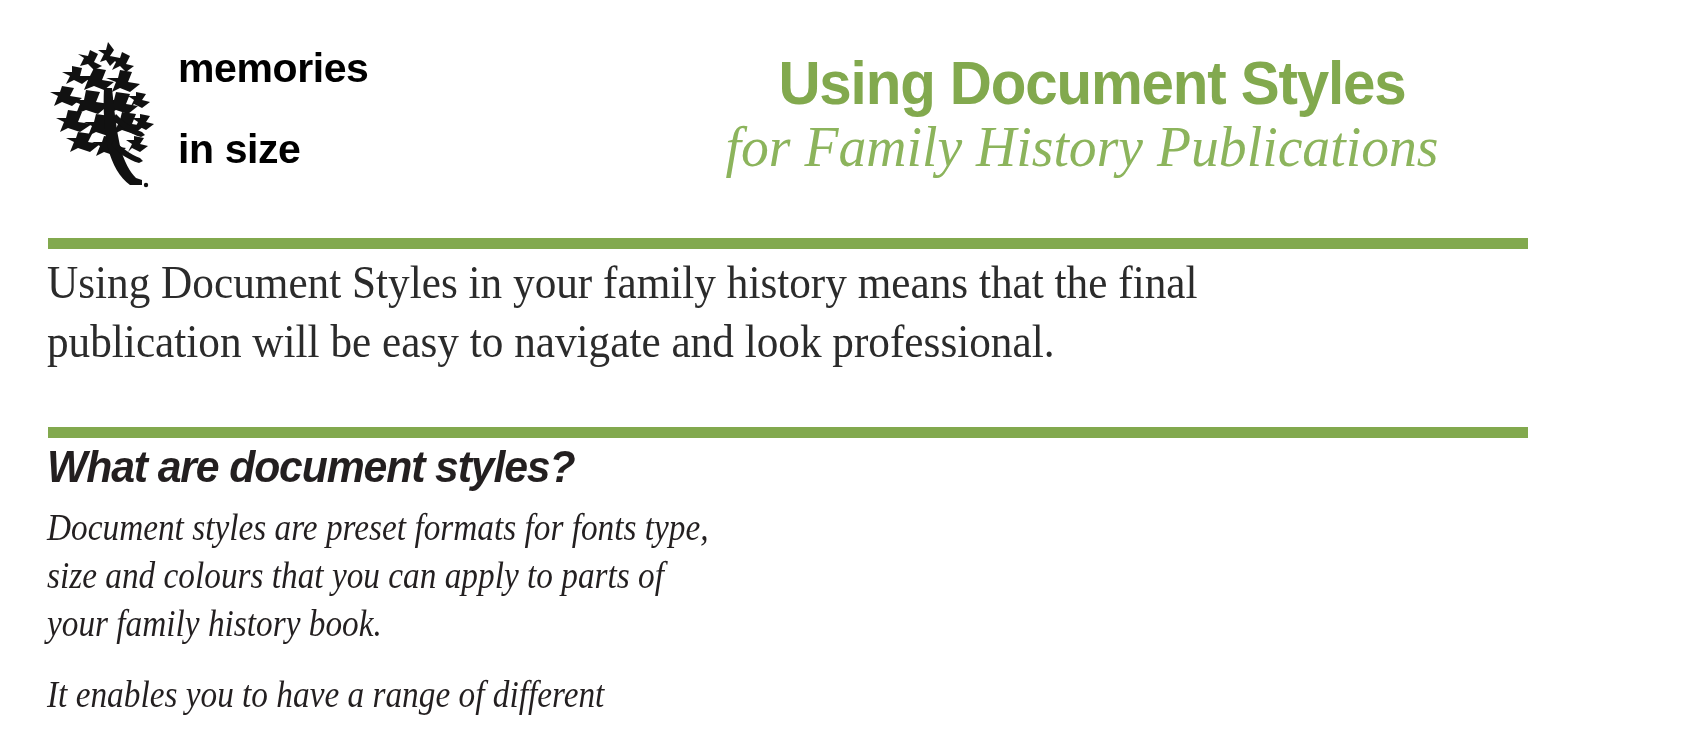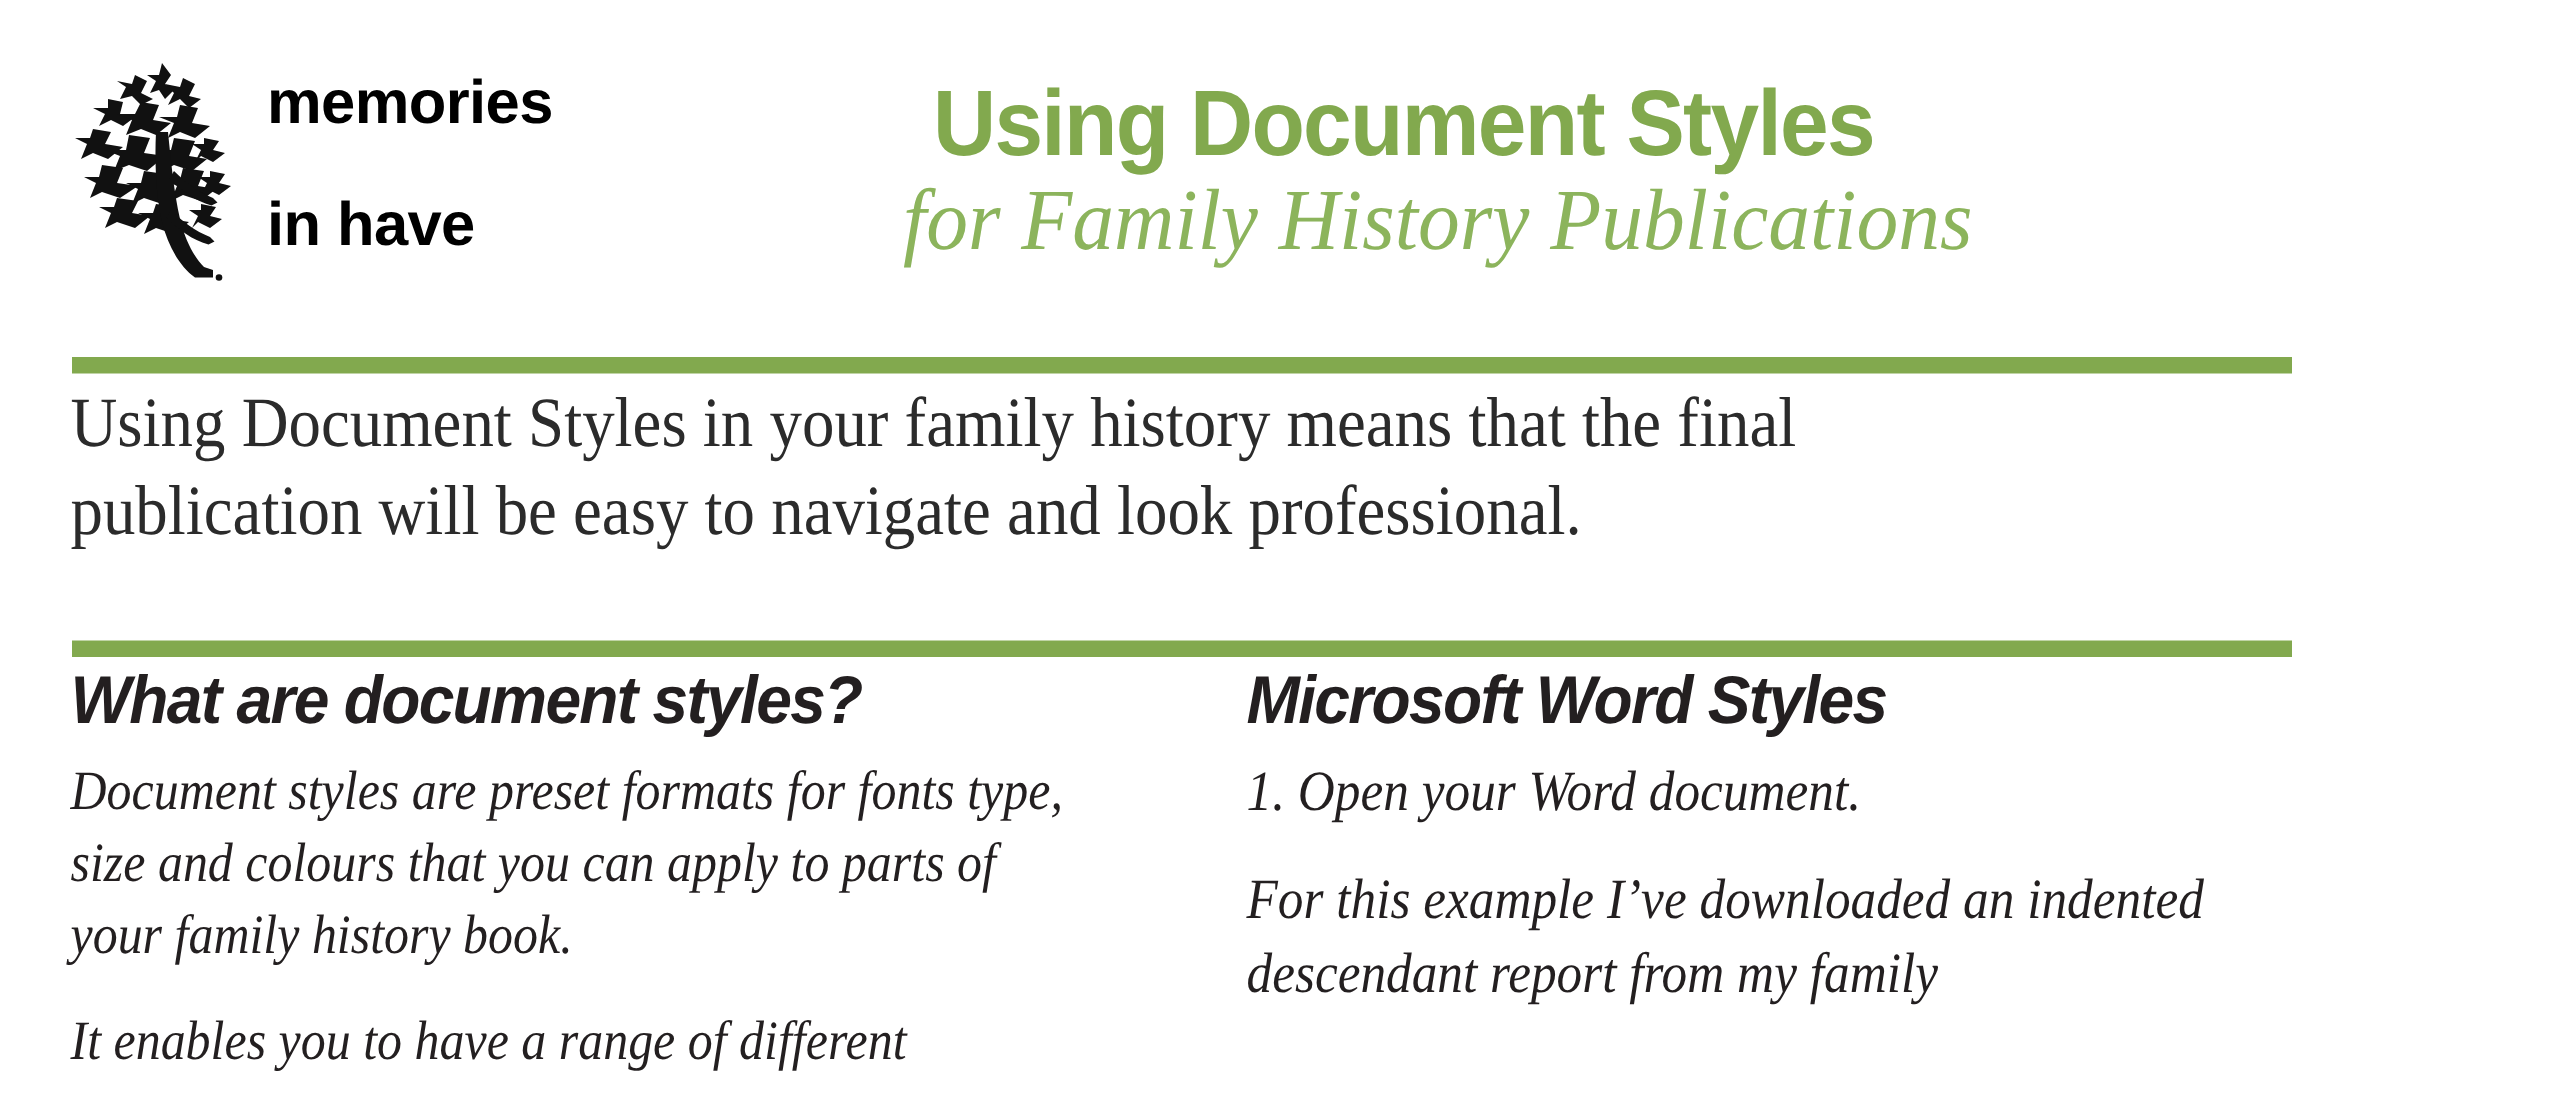--- a/index.html
+++ b/index.html
@@ -67,7 +67,7 @@
     right: 180px;
     top: 52px;
     width: 1000px;
-    text-align: left;
+    text-align: center;
   }
   .doc-title {
     font-family: "Liberation Sans", sans-serif;

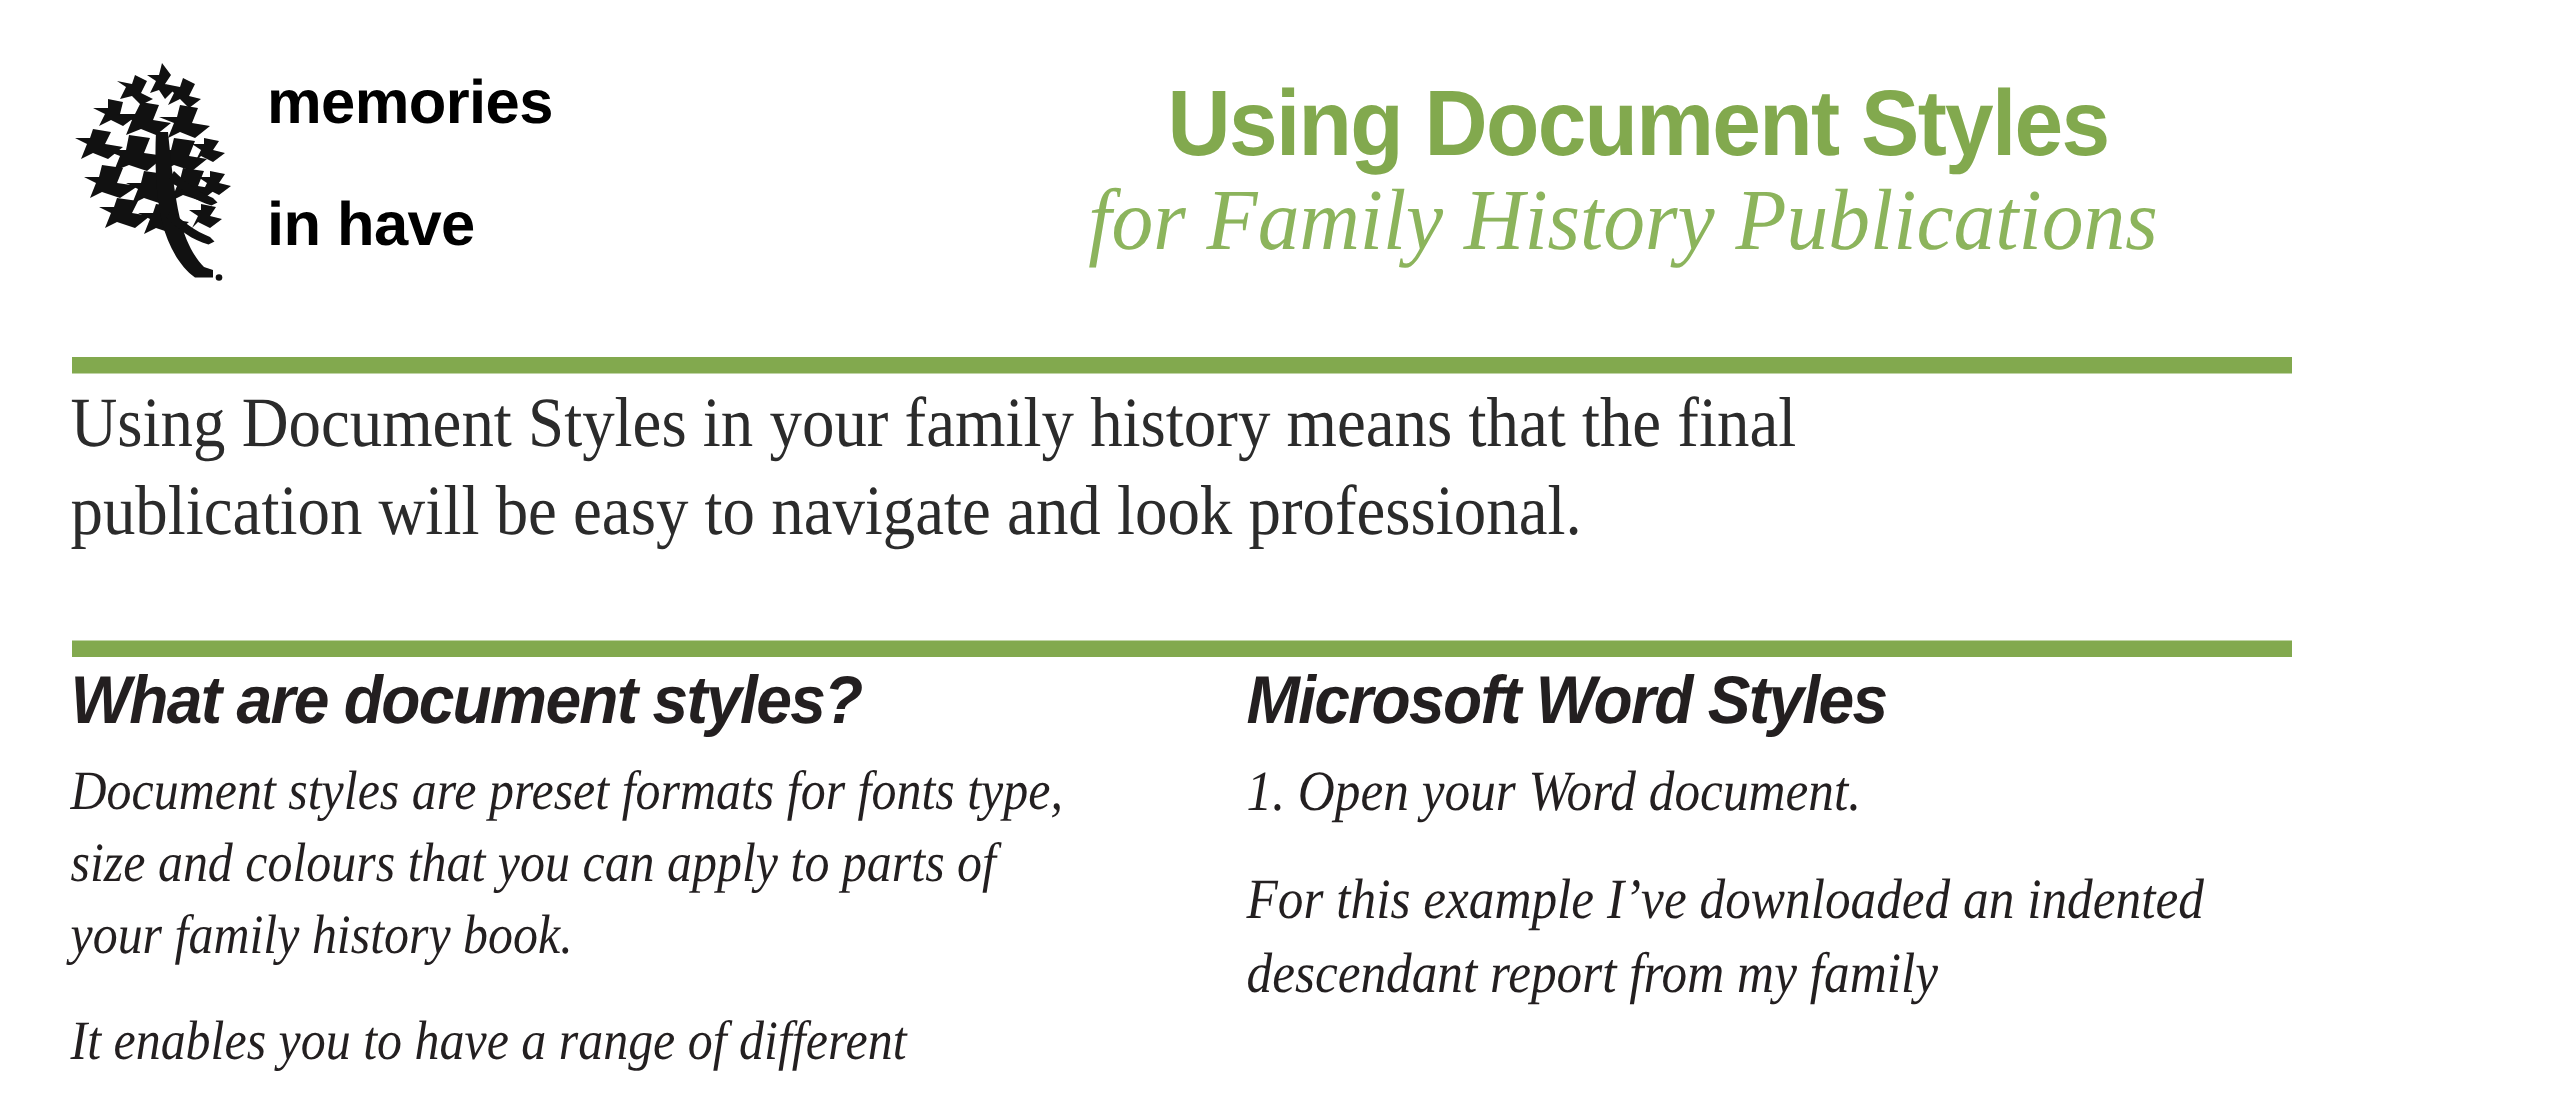--- a/index.html
+++ b/index.html
@@ -201,7 +201,7 @@
       </svg>
       <div class="logo-wordmark">
         <span class="wm-line">memories</span>
-        <span class="wm-line">in have</span>
+        <span class="wm-line">in size</span>
       </div>
     </div>
 

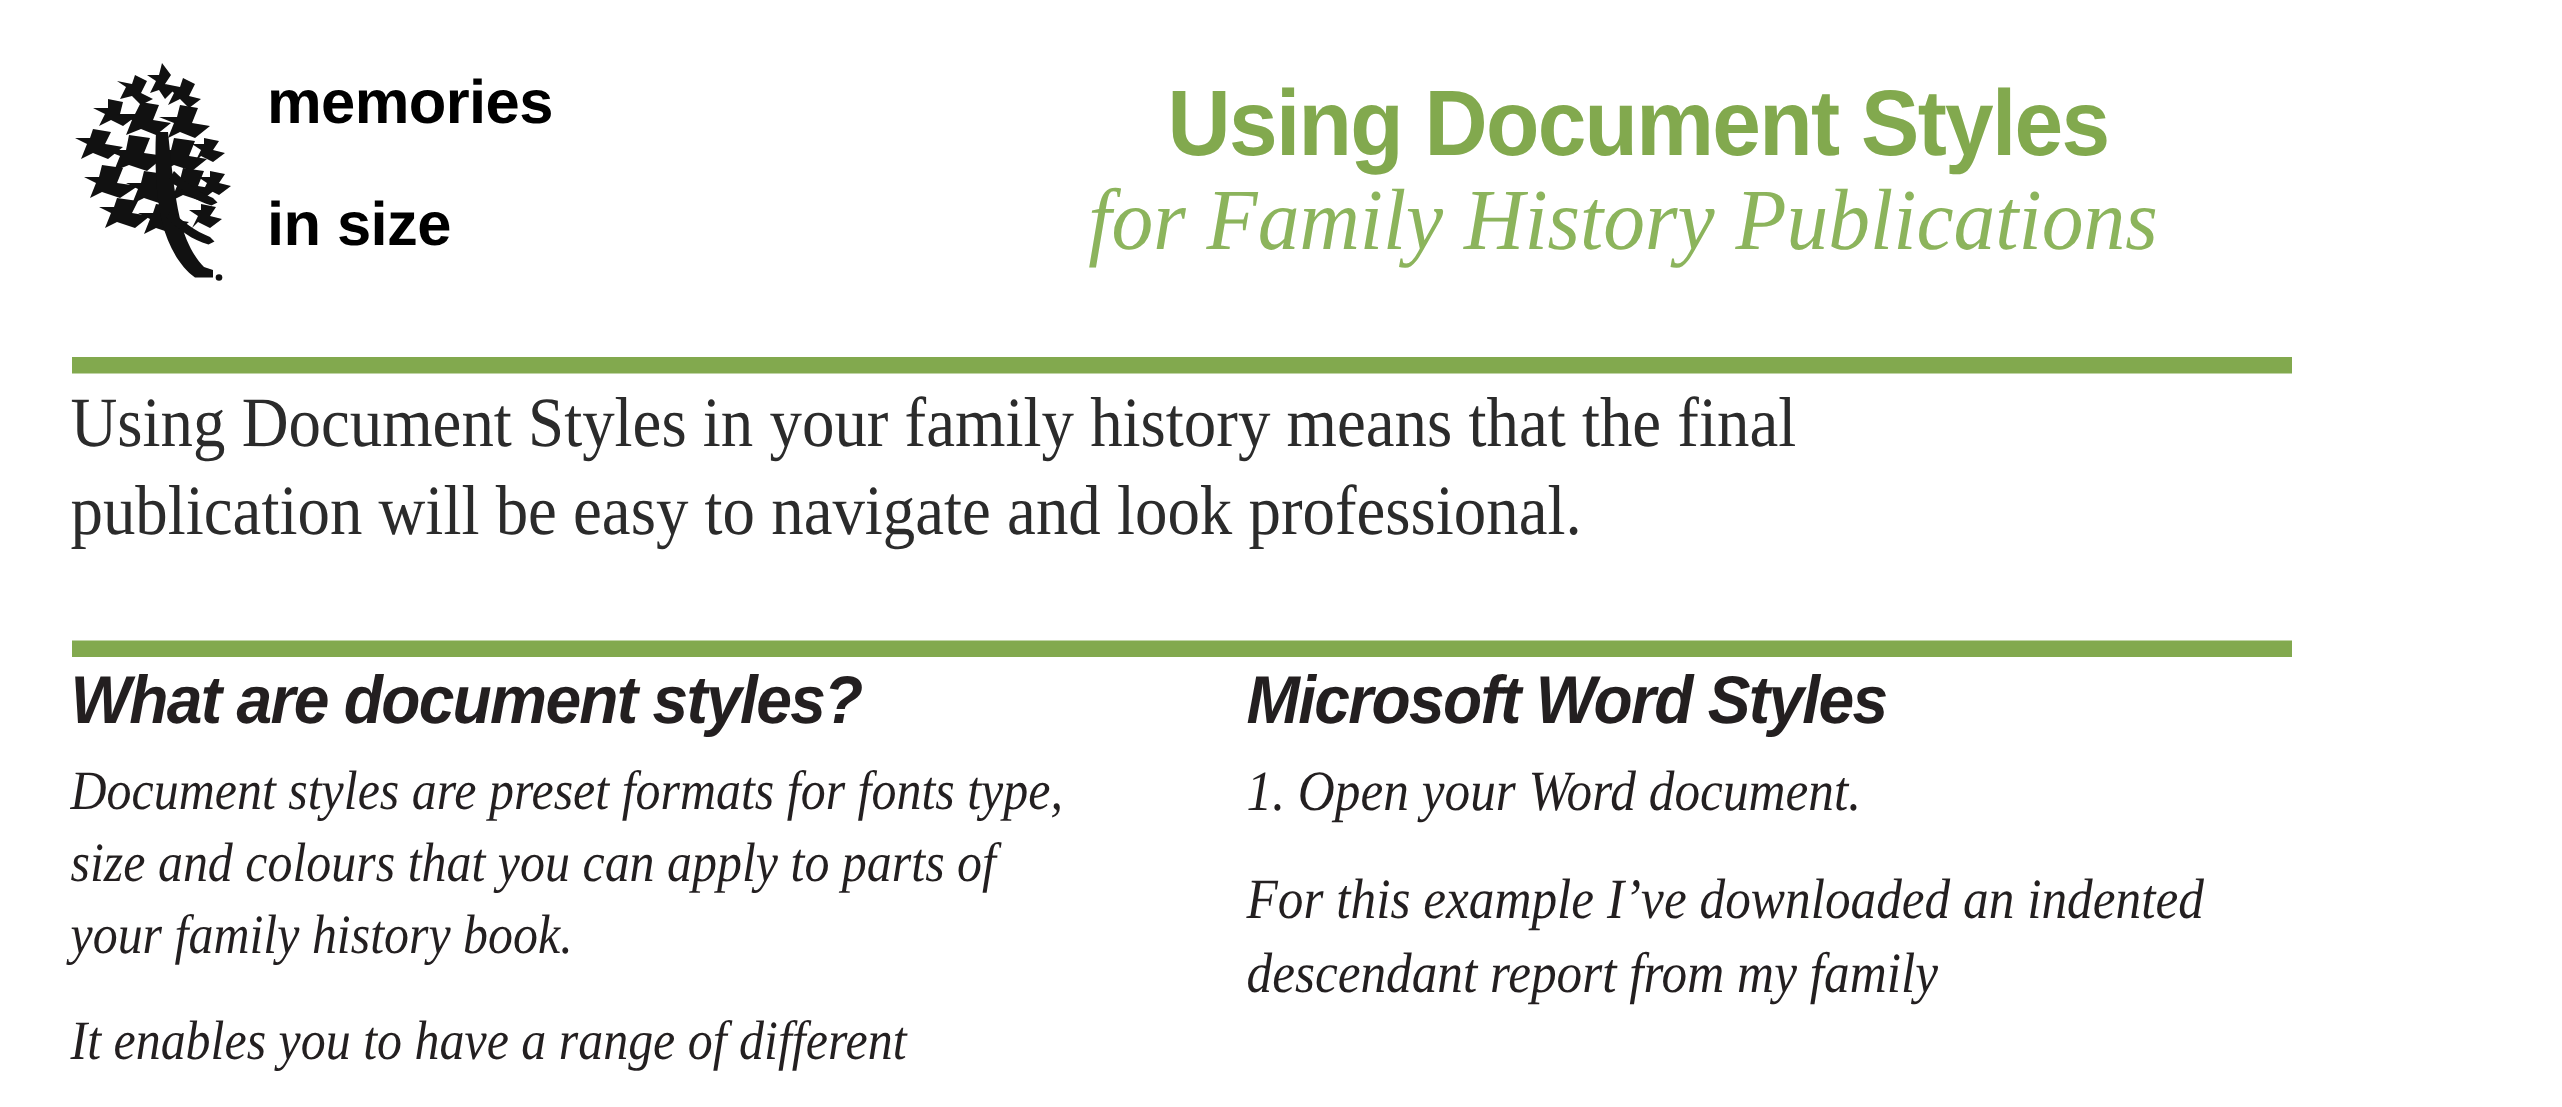--- a/index.html
+++ b/index.html
@@ -225,11 +225,6 @@
       <p class="col-para">It enables you to have a range of different</p>
     </div>
 
-    <div class="col col-right">
-      <h2 class="col-heading">Microsoft Word Styles</h2>
-      <p class="col-para">1. Open your Word document.</p>
-      <p class="col-para">For this example I’ve downloaded an indented descendant report from my family</p>
-    </div>
 
   </div>
 

